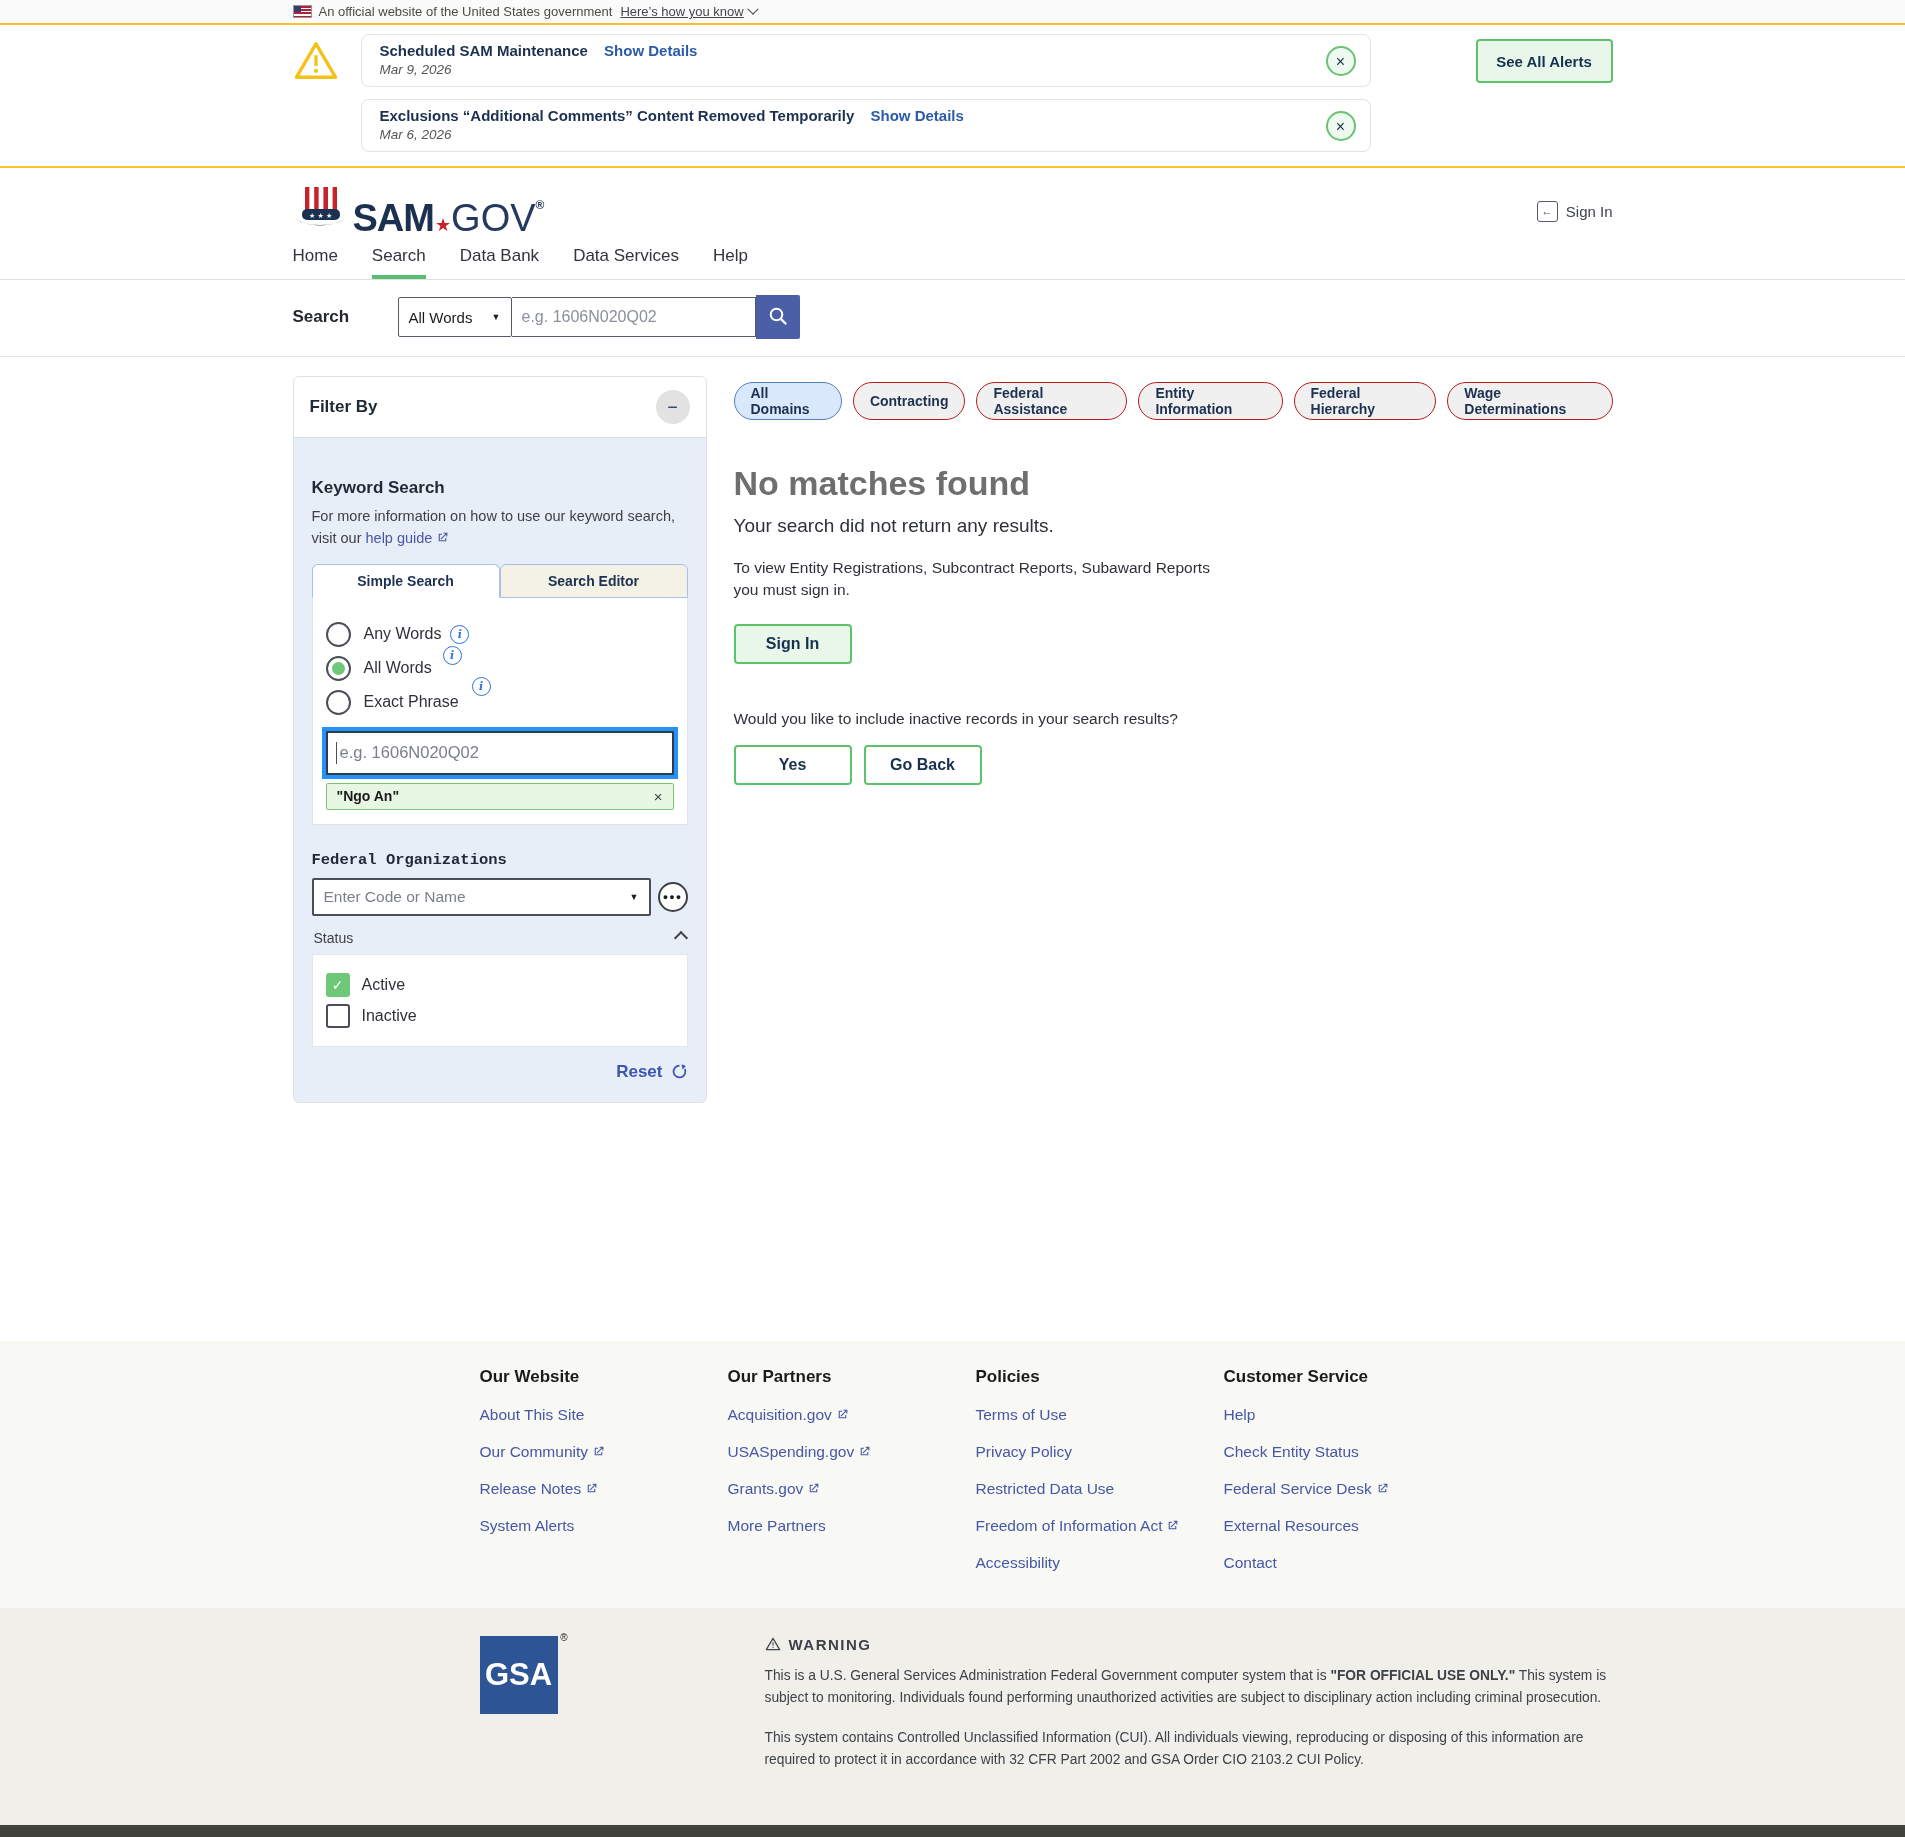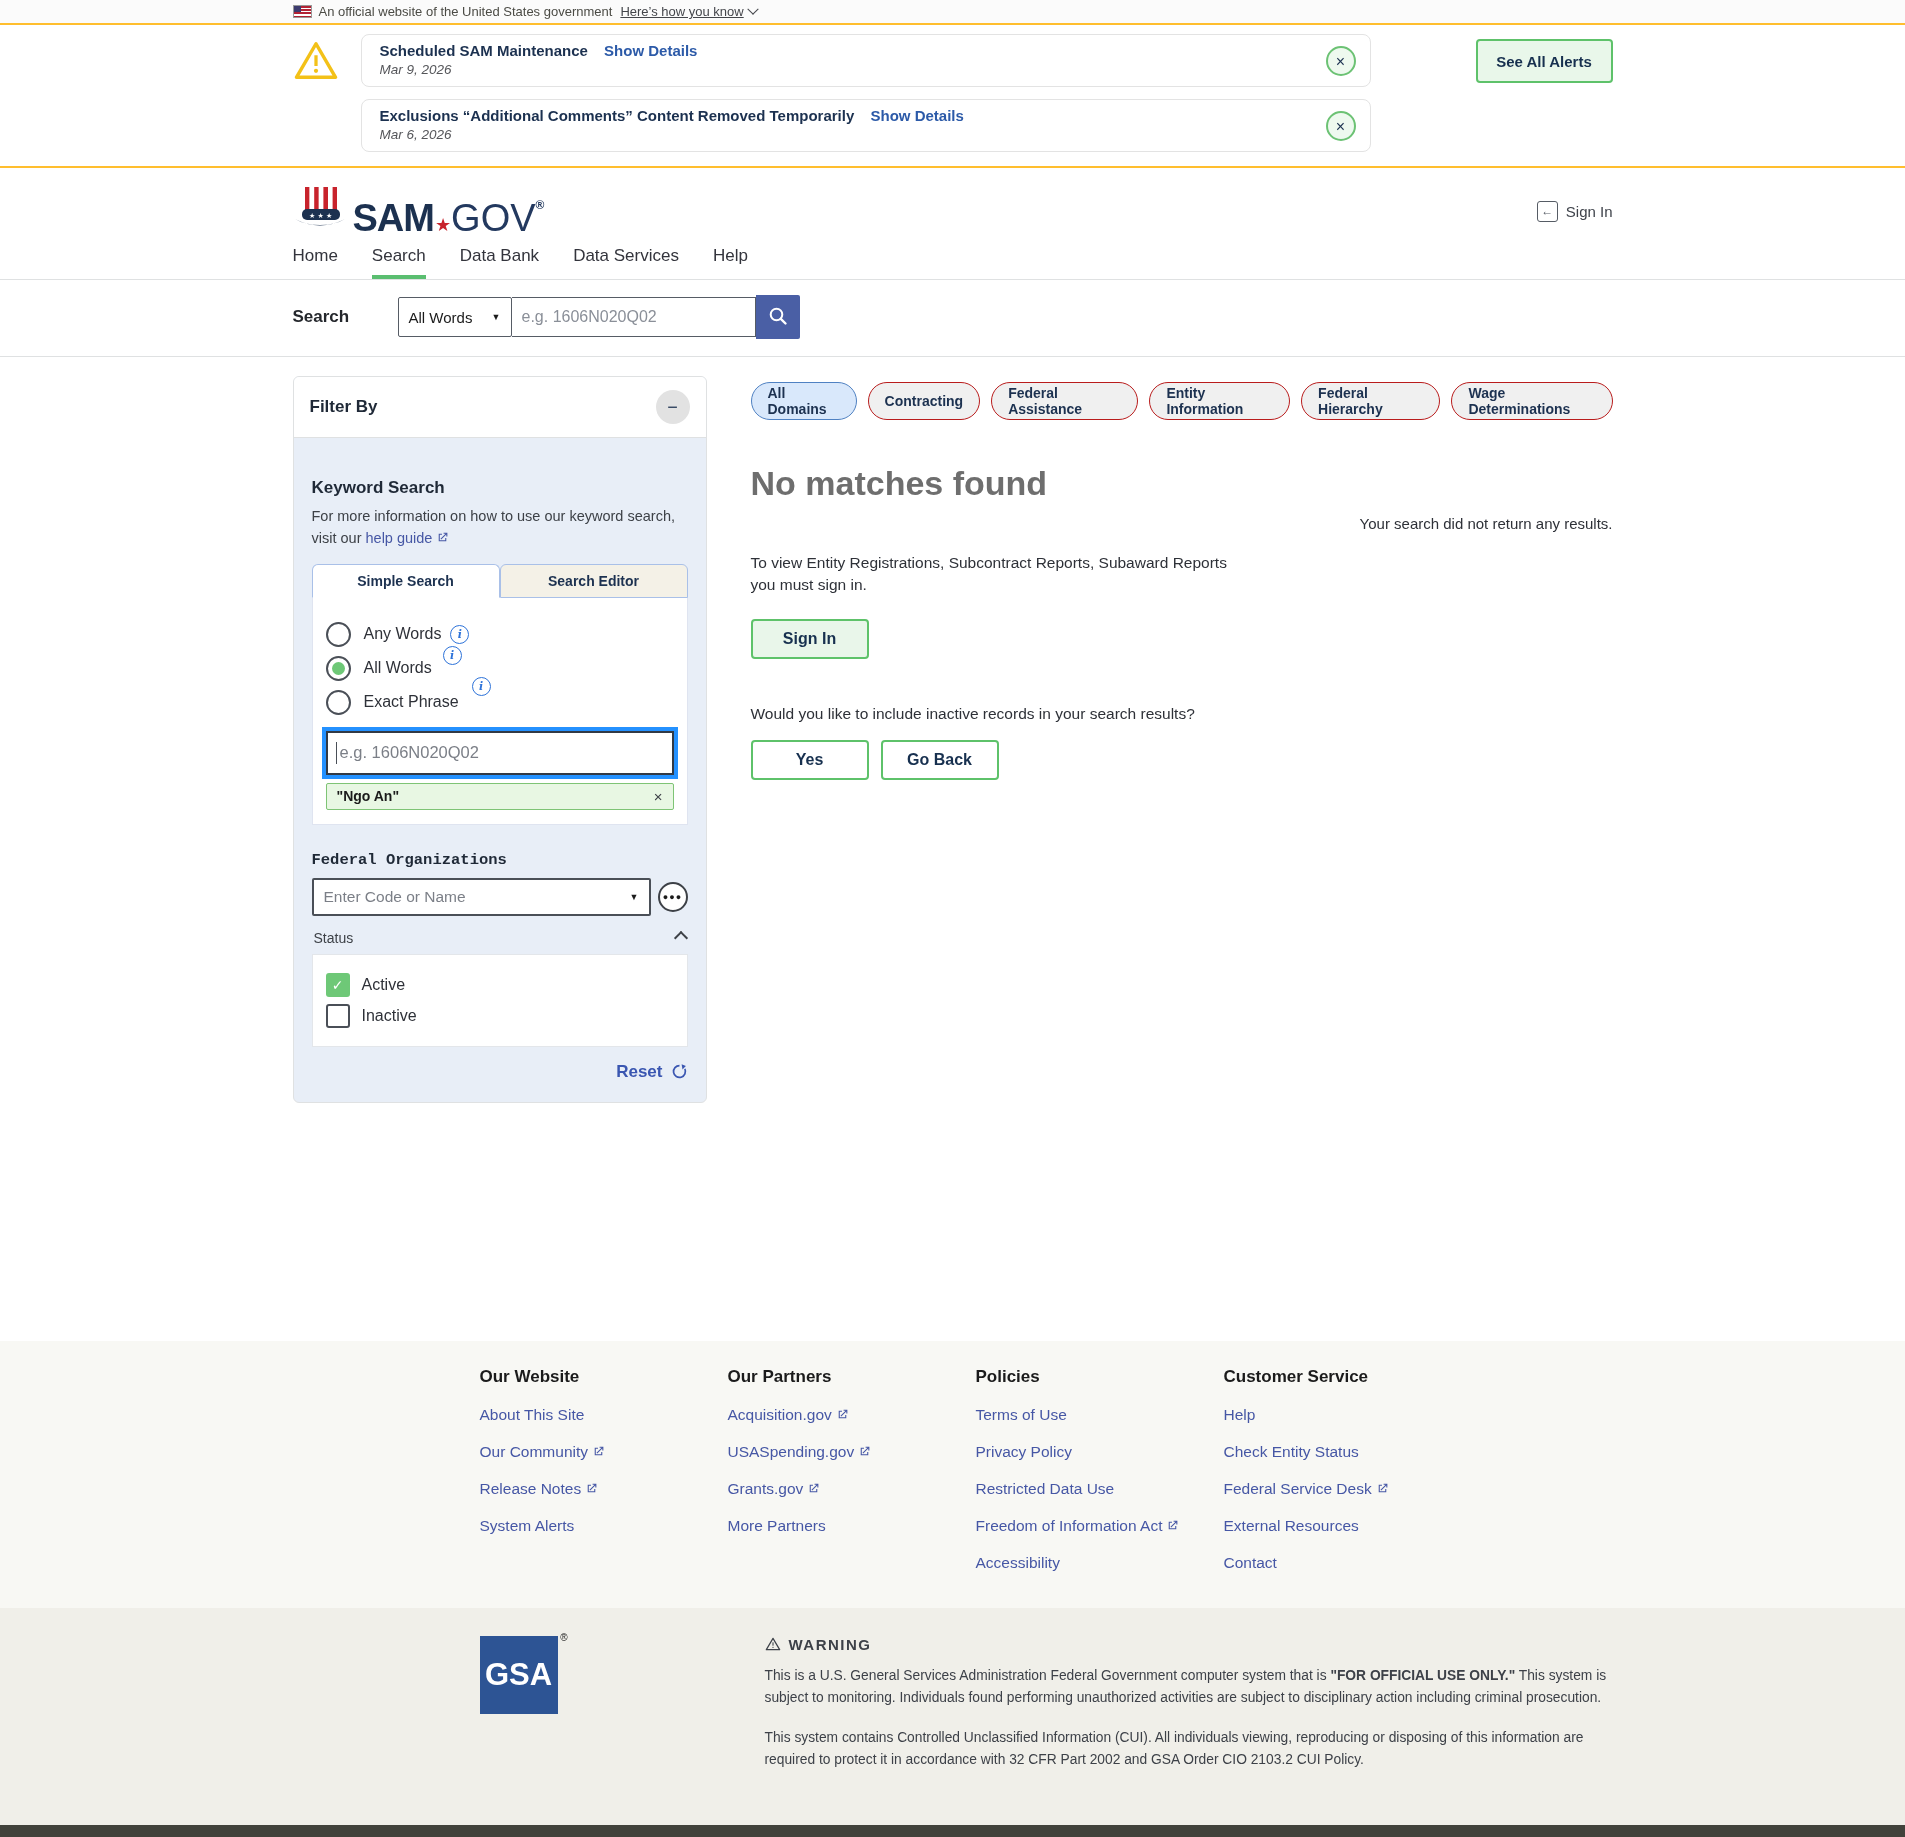--- a/index.html
+++ b/index.html
@@ -71,7 +71,7 @@
 
   
   .main-wrap{min-height:984px;}
-  .main-wrap .container{display:flex;align-items:flex-start;gap:44px;padding-top:19px;}
+  .main-wrap .container{display:flex;align-items:flex-start;gap:27px;padding-top:19px;}
 
   
   .filter-panel{width:412px;flex:0 0 auto;border:1px solid #dfe1e2;border-radius:6px;background:#e8eef7;overflow:hidden;}

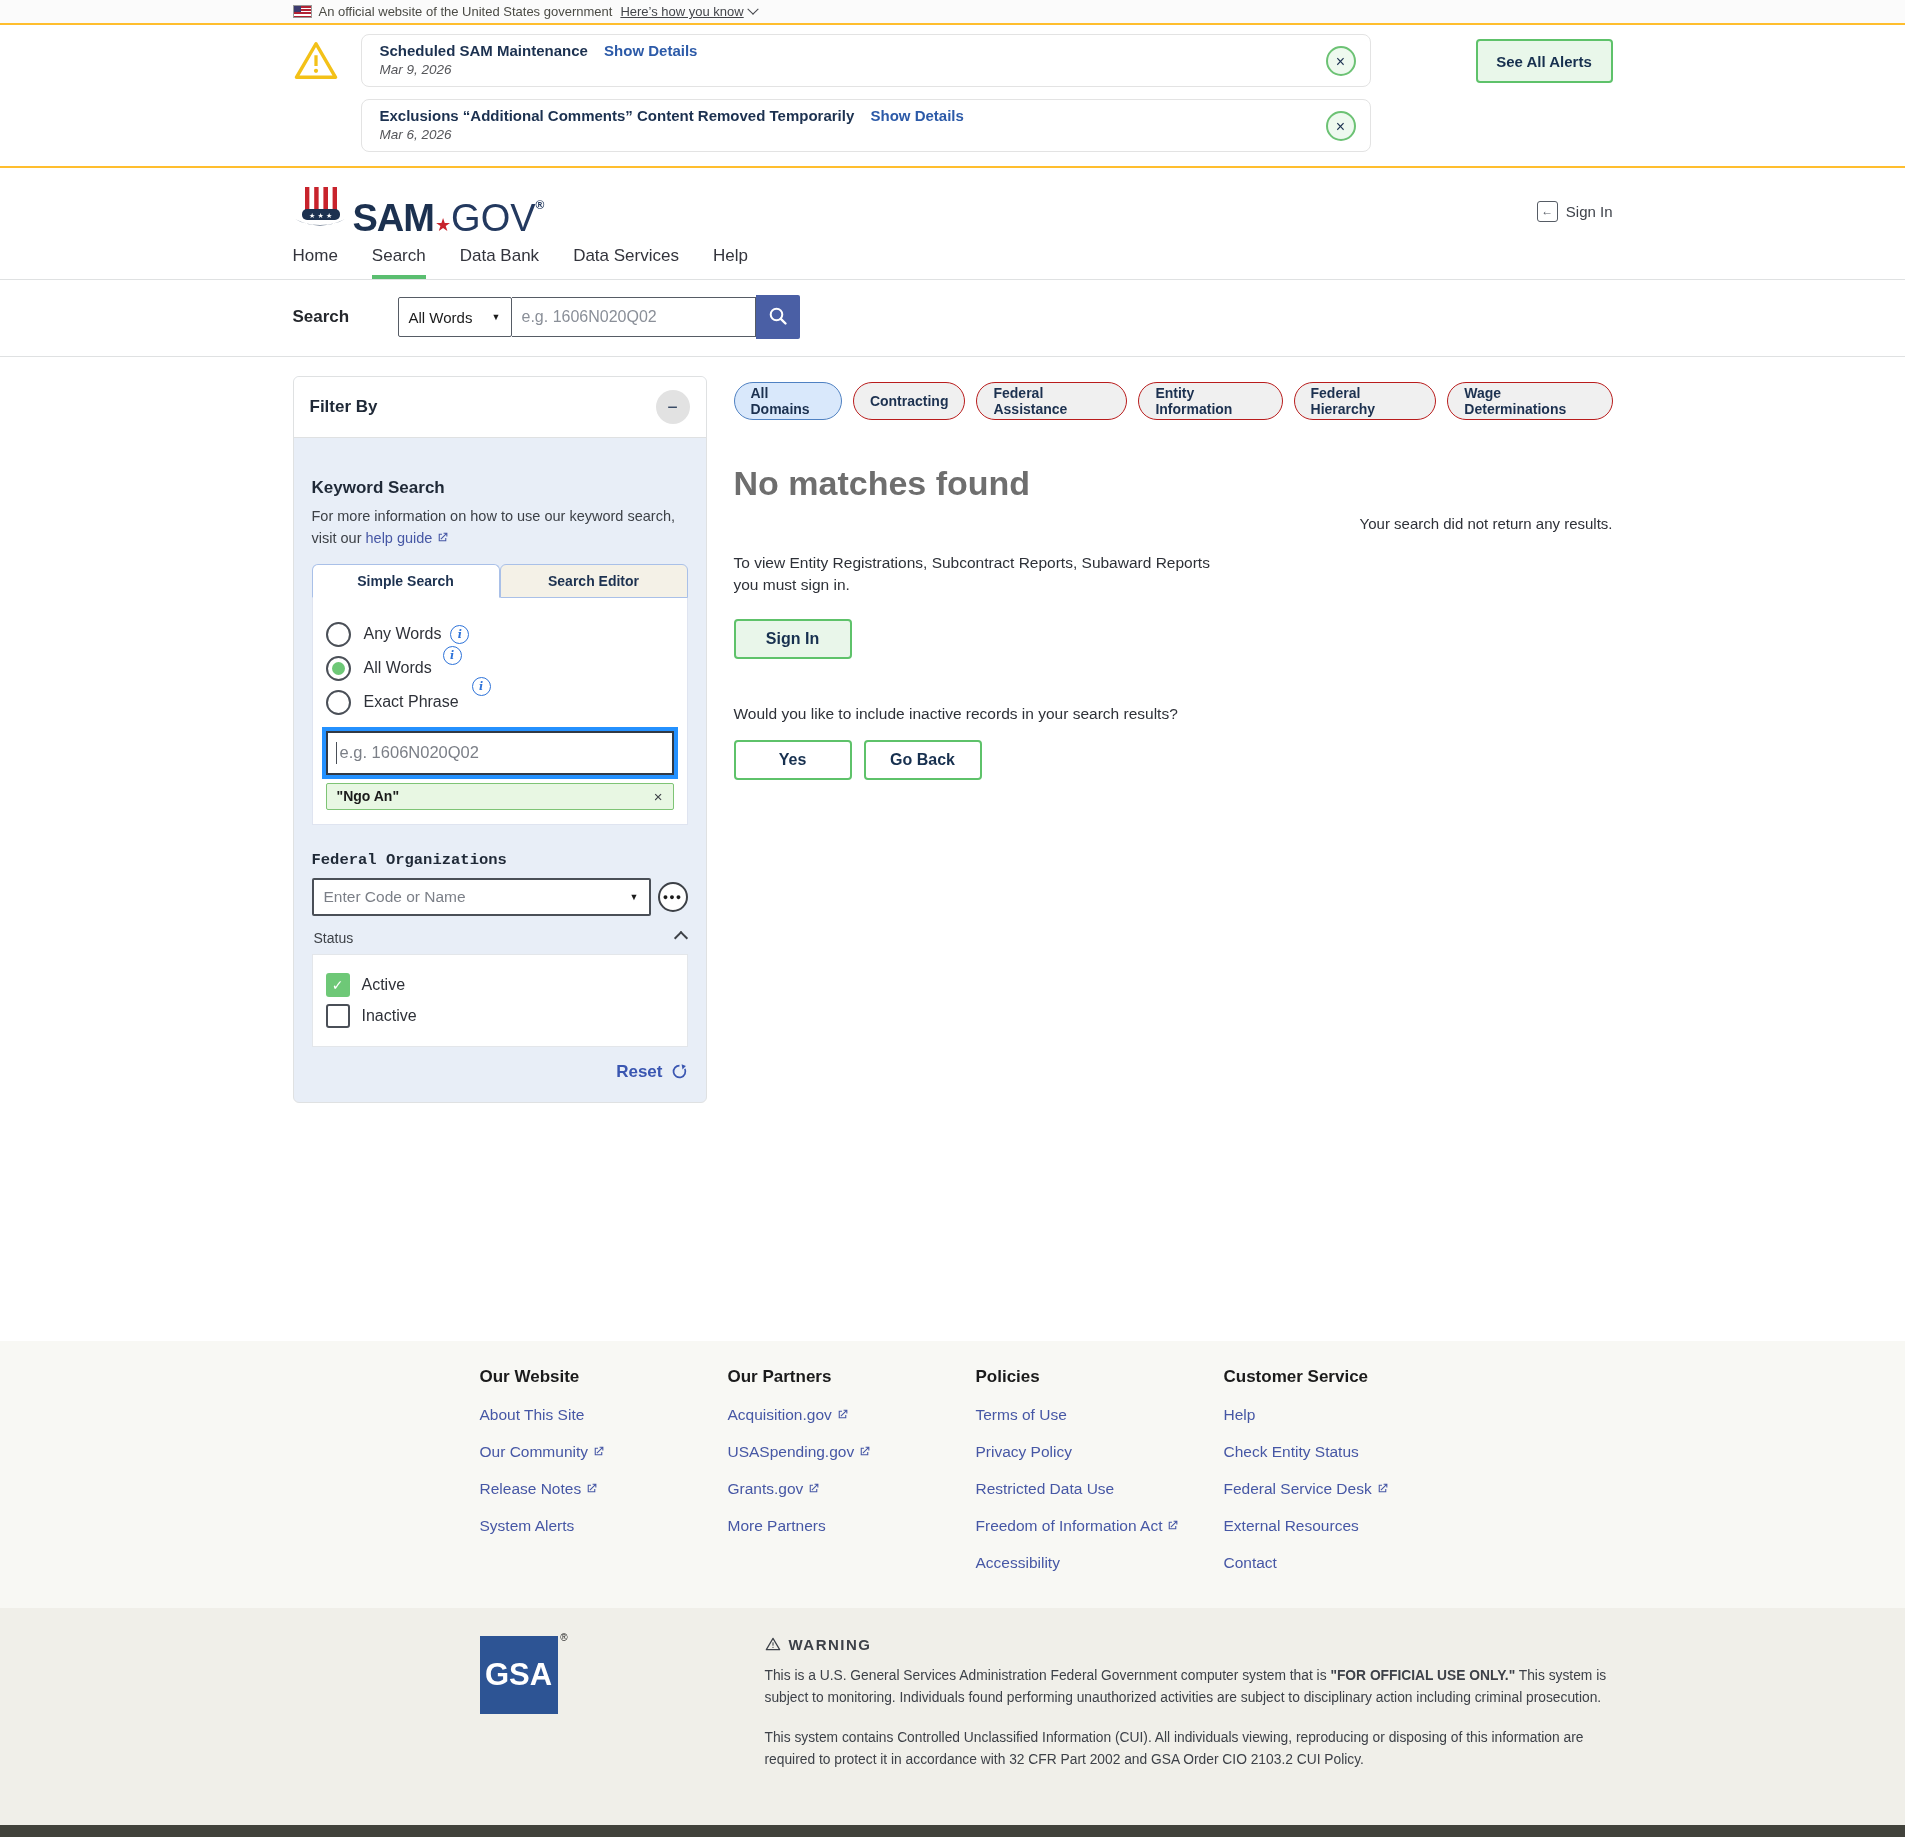--- a/index.html
+++ b/index.html
@@ -137,7 +137,7 @@
   .pill.active{background:#d9e8fb;border:1px solid #4f81c2;}
   .pill.normal{background:#f0f0f0;border:1px solid #b91c1c;}
   .nm-heading{font-size:34px;font-weight:bold;color:#6e6e6e;margin:44px 0 12px;}
-  .nm-line1{font-size:15px;color:#2e3138;margin:0 0 20px;text-align:right;}
+  .nm-line1{font-size:19px;color:#2e3138;margin:0 0 20px;}
   .nm-line2{font-size:15.5px;color:#2e3138;margin:0 0 22px;max-width:500px;line-height:1.45;}
   .btn-green-fill{width:118px;height:40px;background:#e9f6ea;border:2px solid #5ec26a;border-radius:4px;
     color:#17304f;font-weight:bold;font-size:16px;cursor:pointer;font-family:inherit;}

